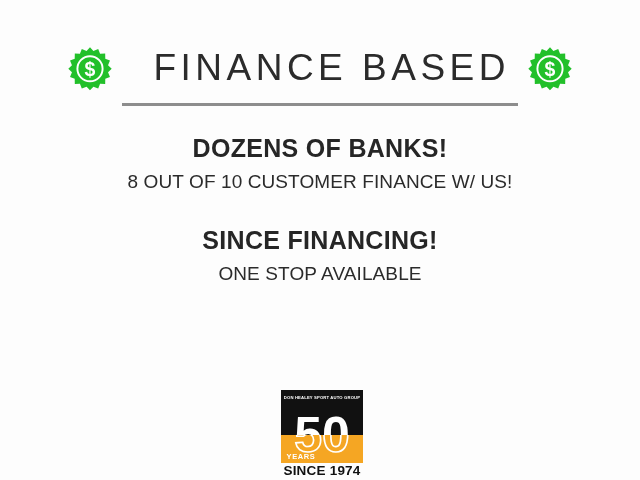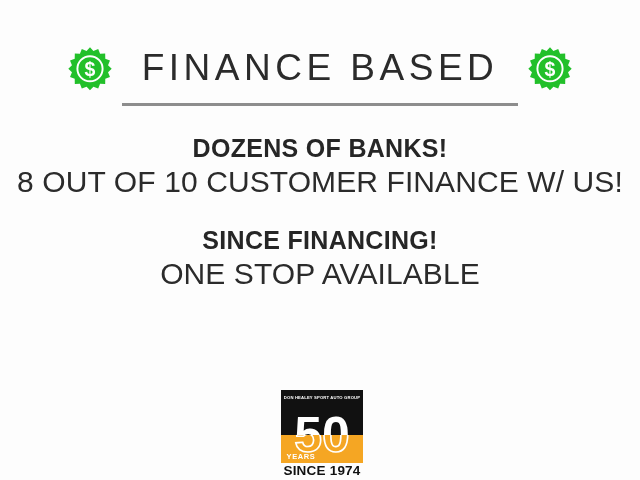--- a/index.html
+++ b/index.html
@@ -46,7 +46,7 @@
     top: 0;
     left: 130px;
     width: 380px;
-    text-align: center;
+    text-align: right;
     font-size: 37px;
     font-weight: 400;
     letter-spacing: 4.5px;

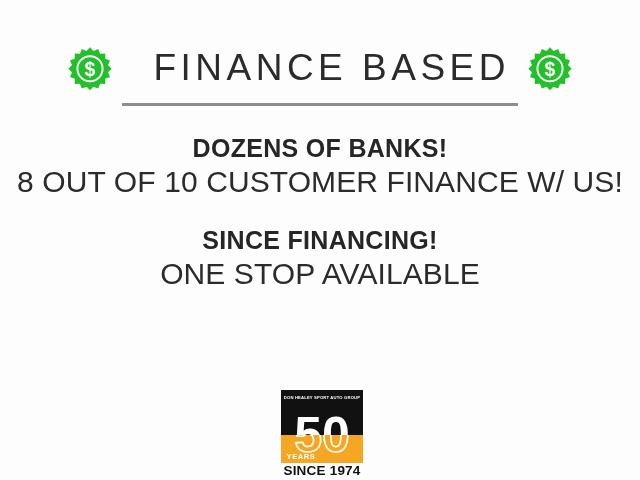--- a/index.html
+++ b/index.html
@@ -84,7 +84,7 @@
     white-space: nowrap;
   }
   .line-normal {
-    font-size: 30px;
+    font-size: 19px;
     font-weight: 400;
     letter-spacing: 0.1px;
     color: #2b2b2b;

